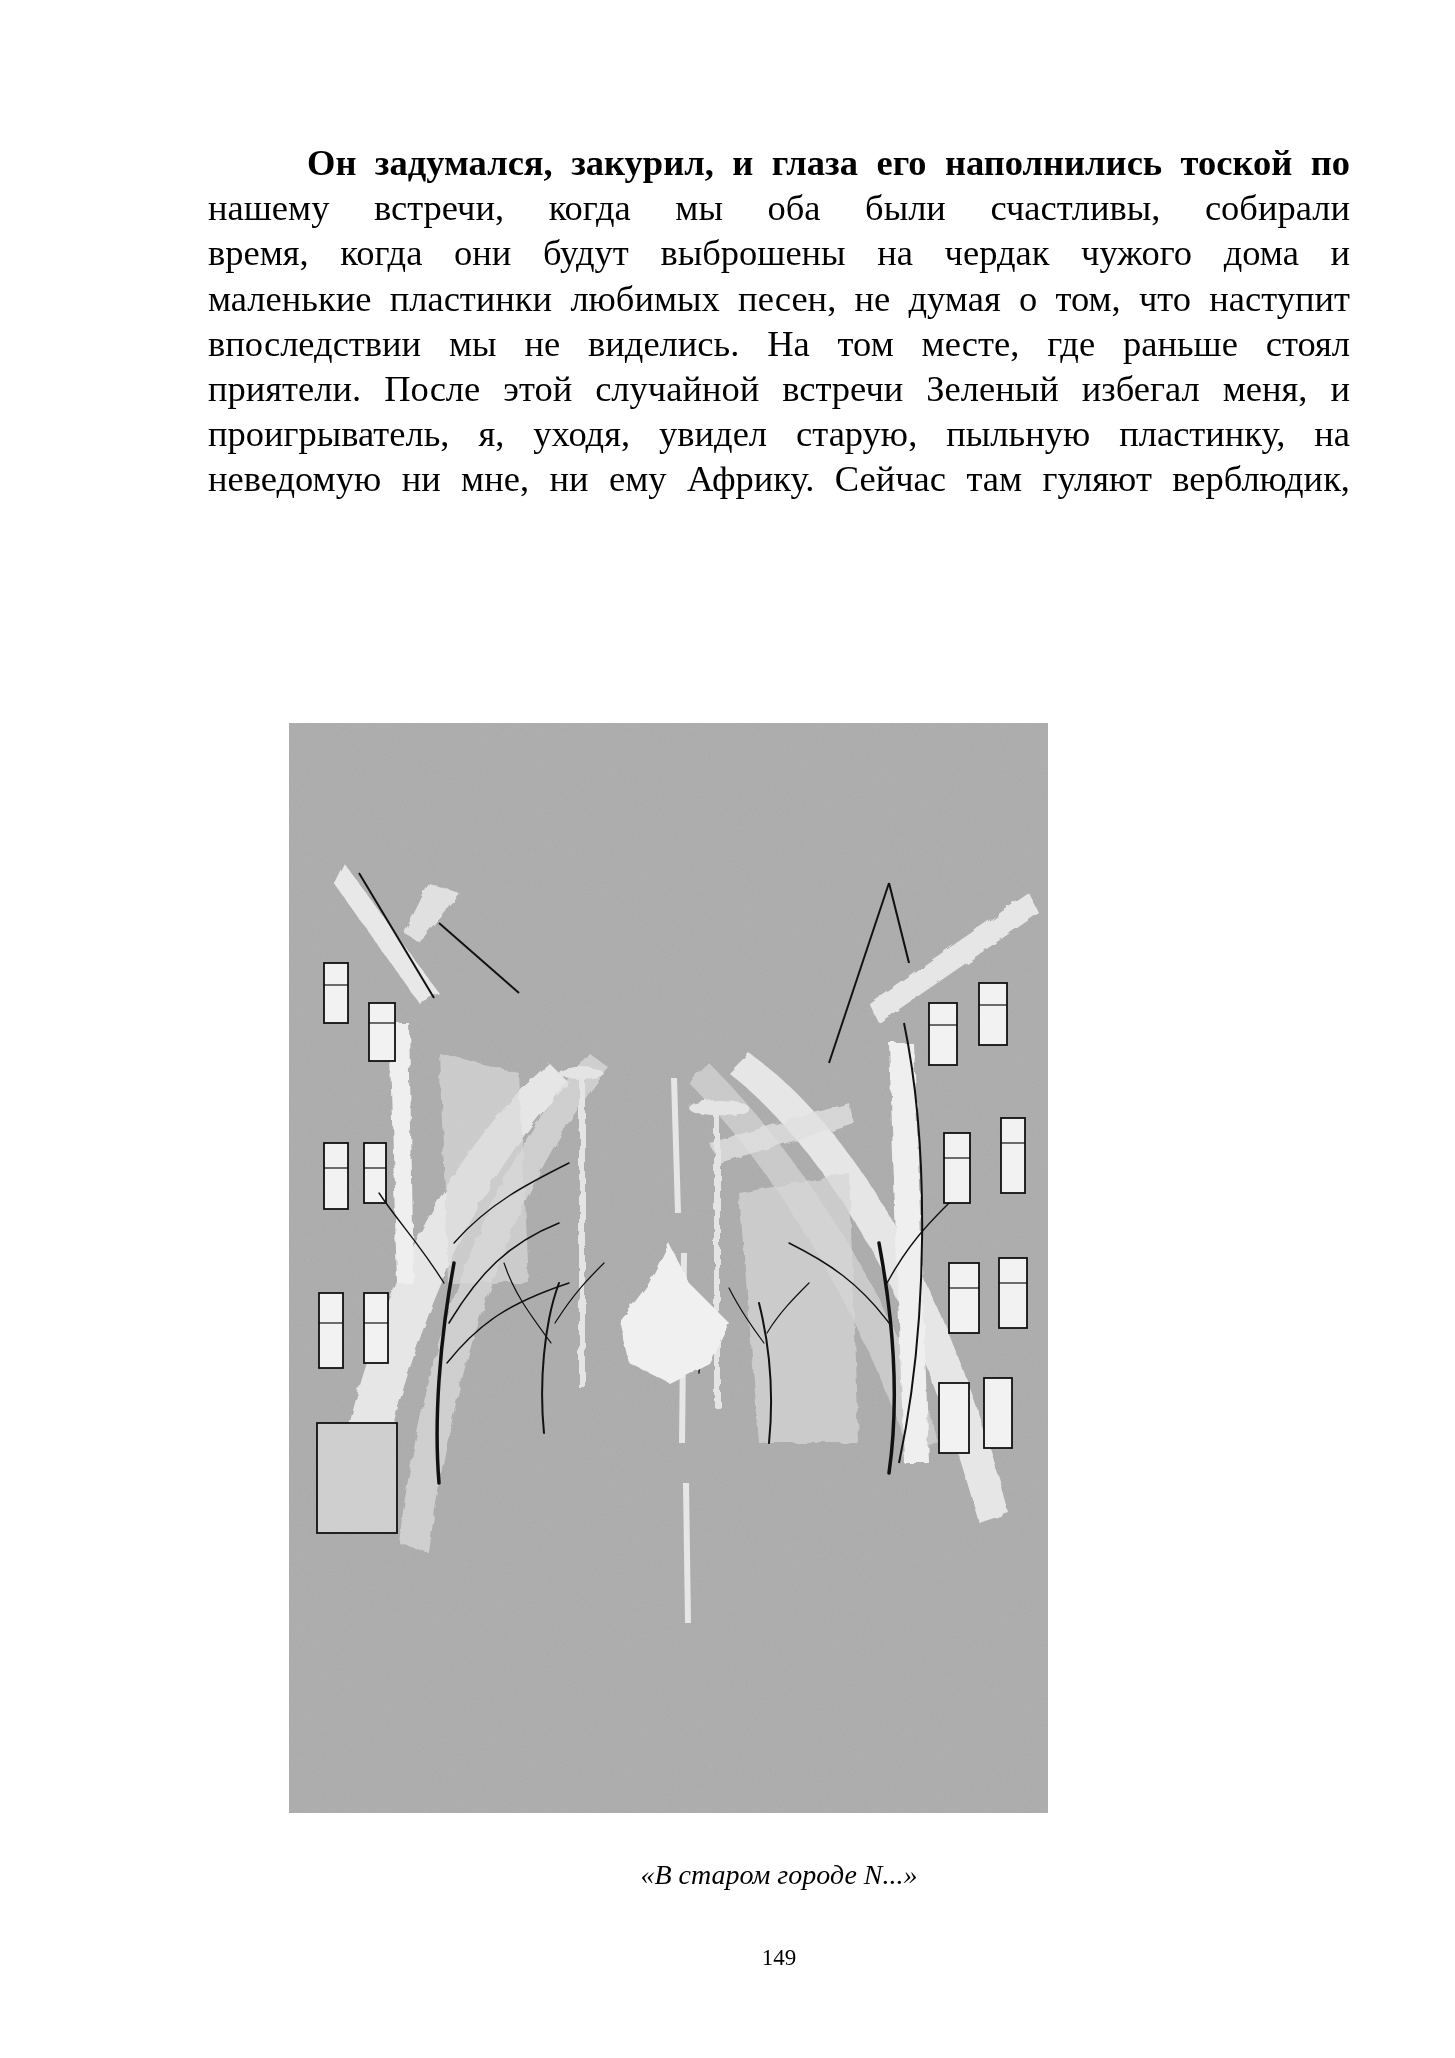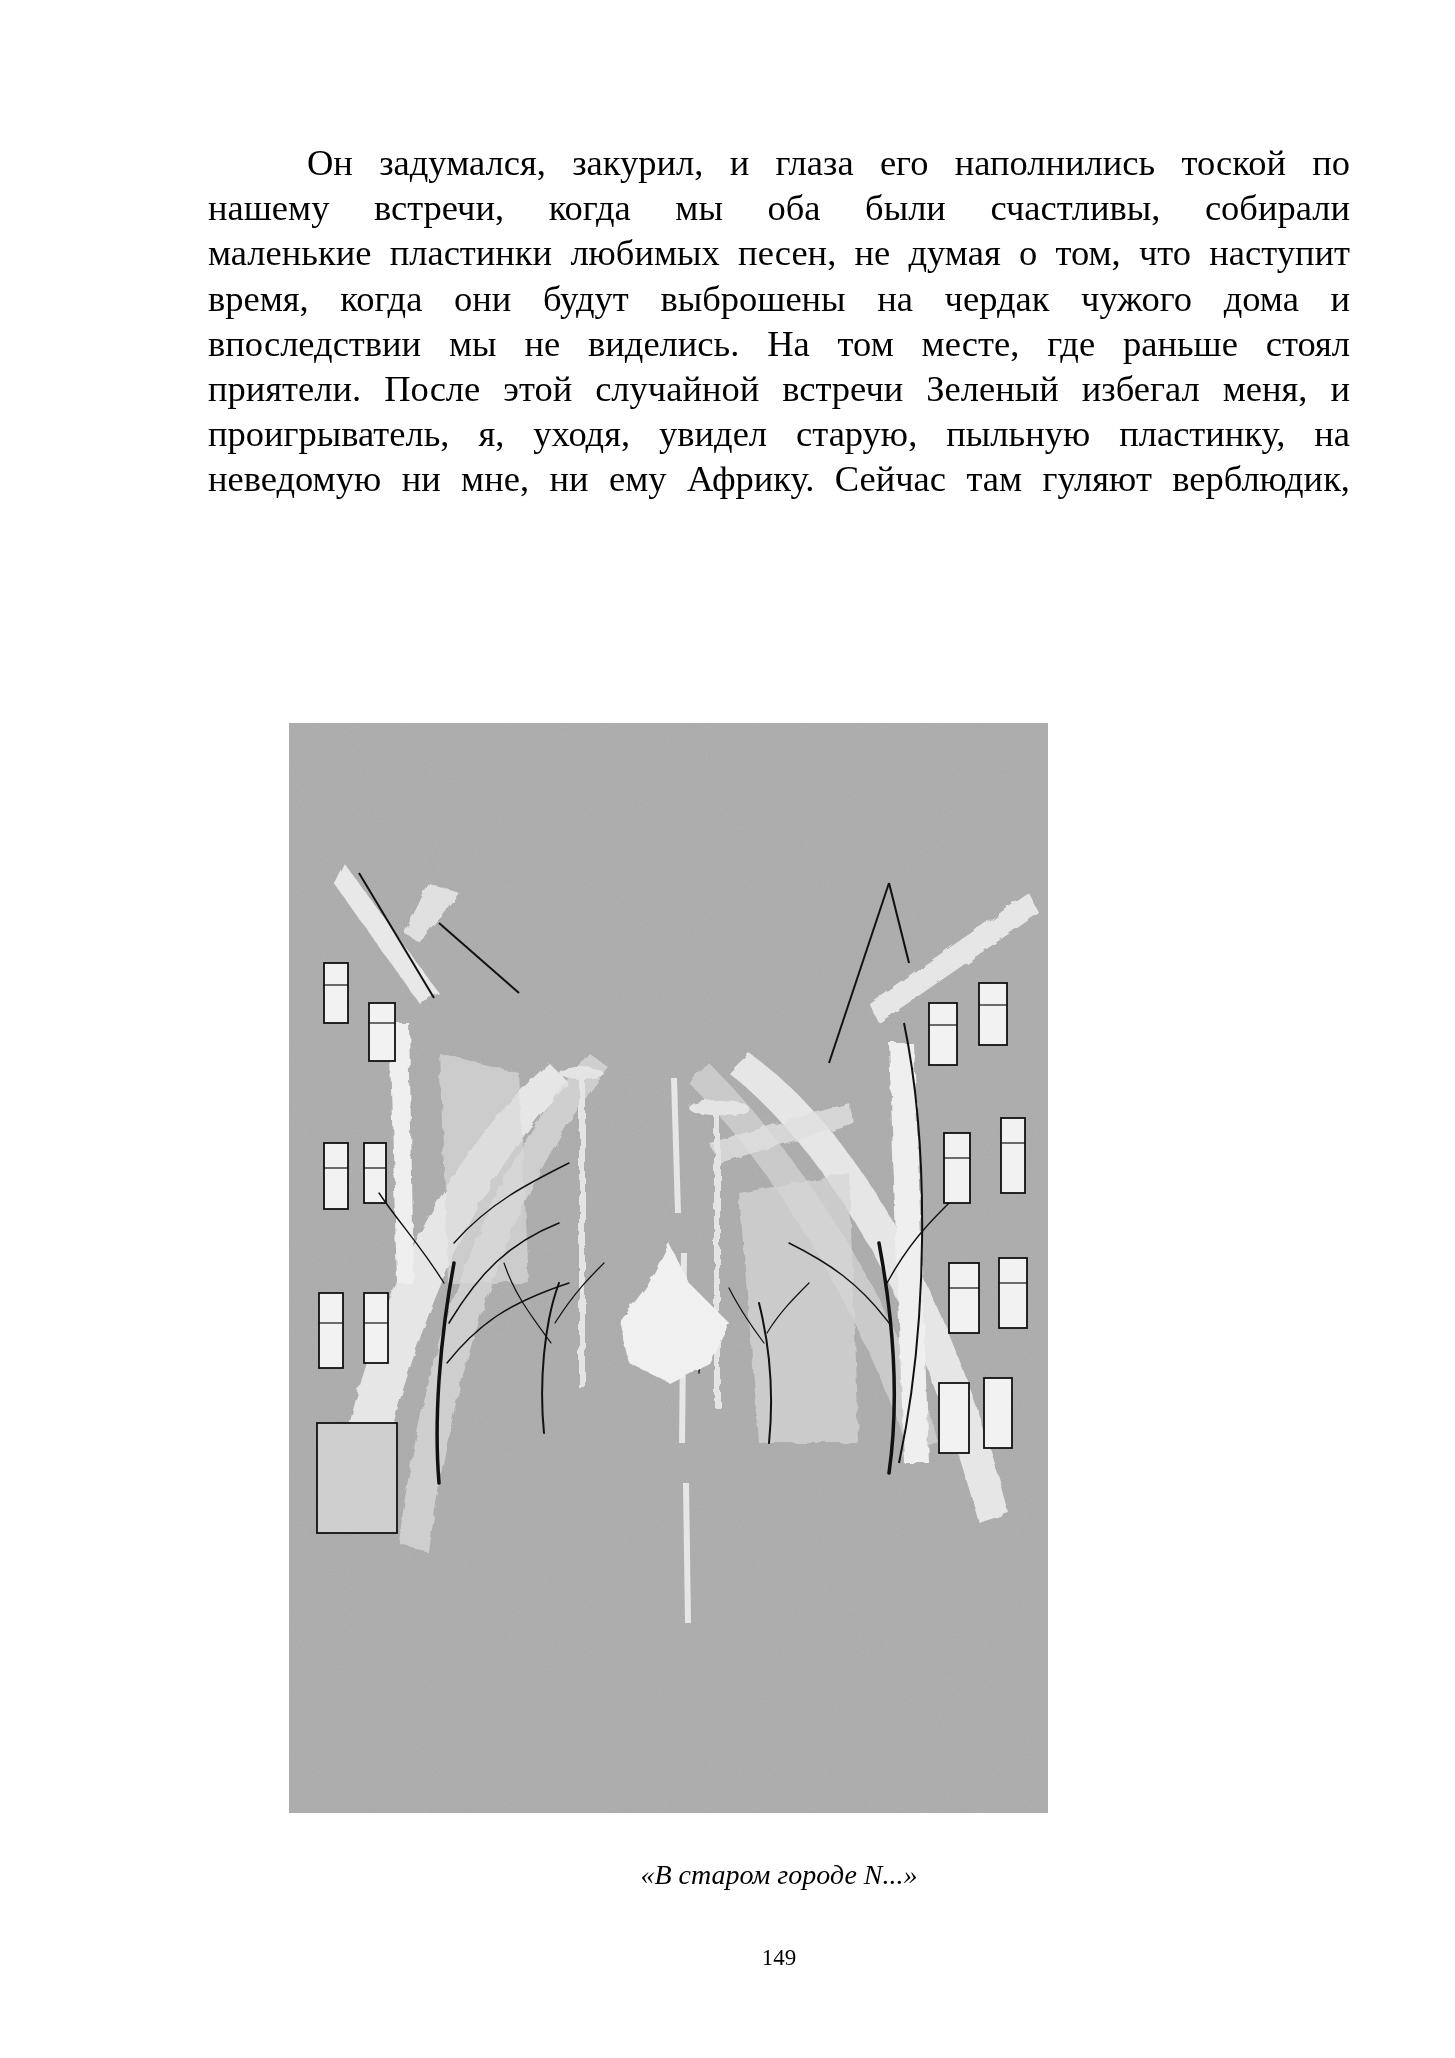--- a/index.html
+++ b/index.html
@@ -38,7 +38,7 @@
       text-align-last: justify;
       overflow: visible;
     }
-    .line.first { text-indent: 99px; }
+    .line.first { text-indent: 99px; font-weight: bold; }
     .line.last { text-align-last: left; }
 
     .illustration {

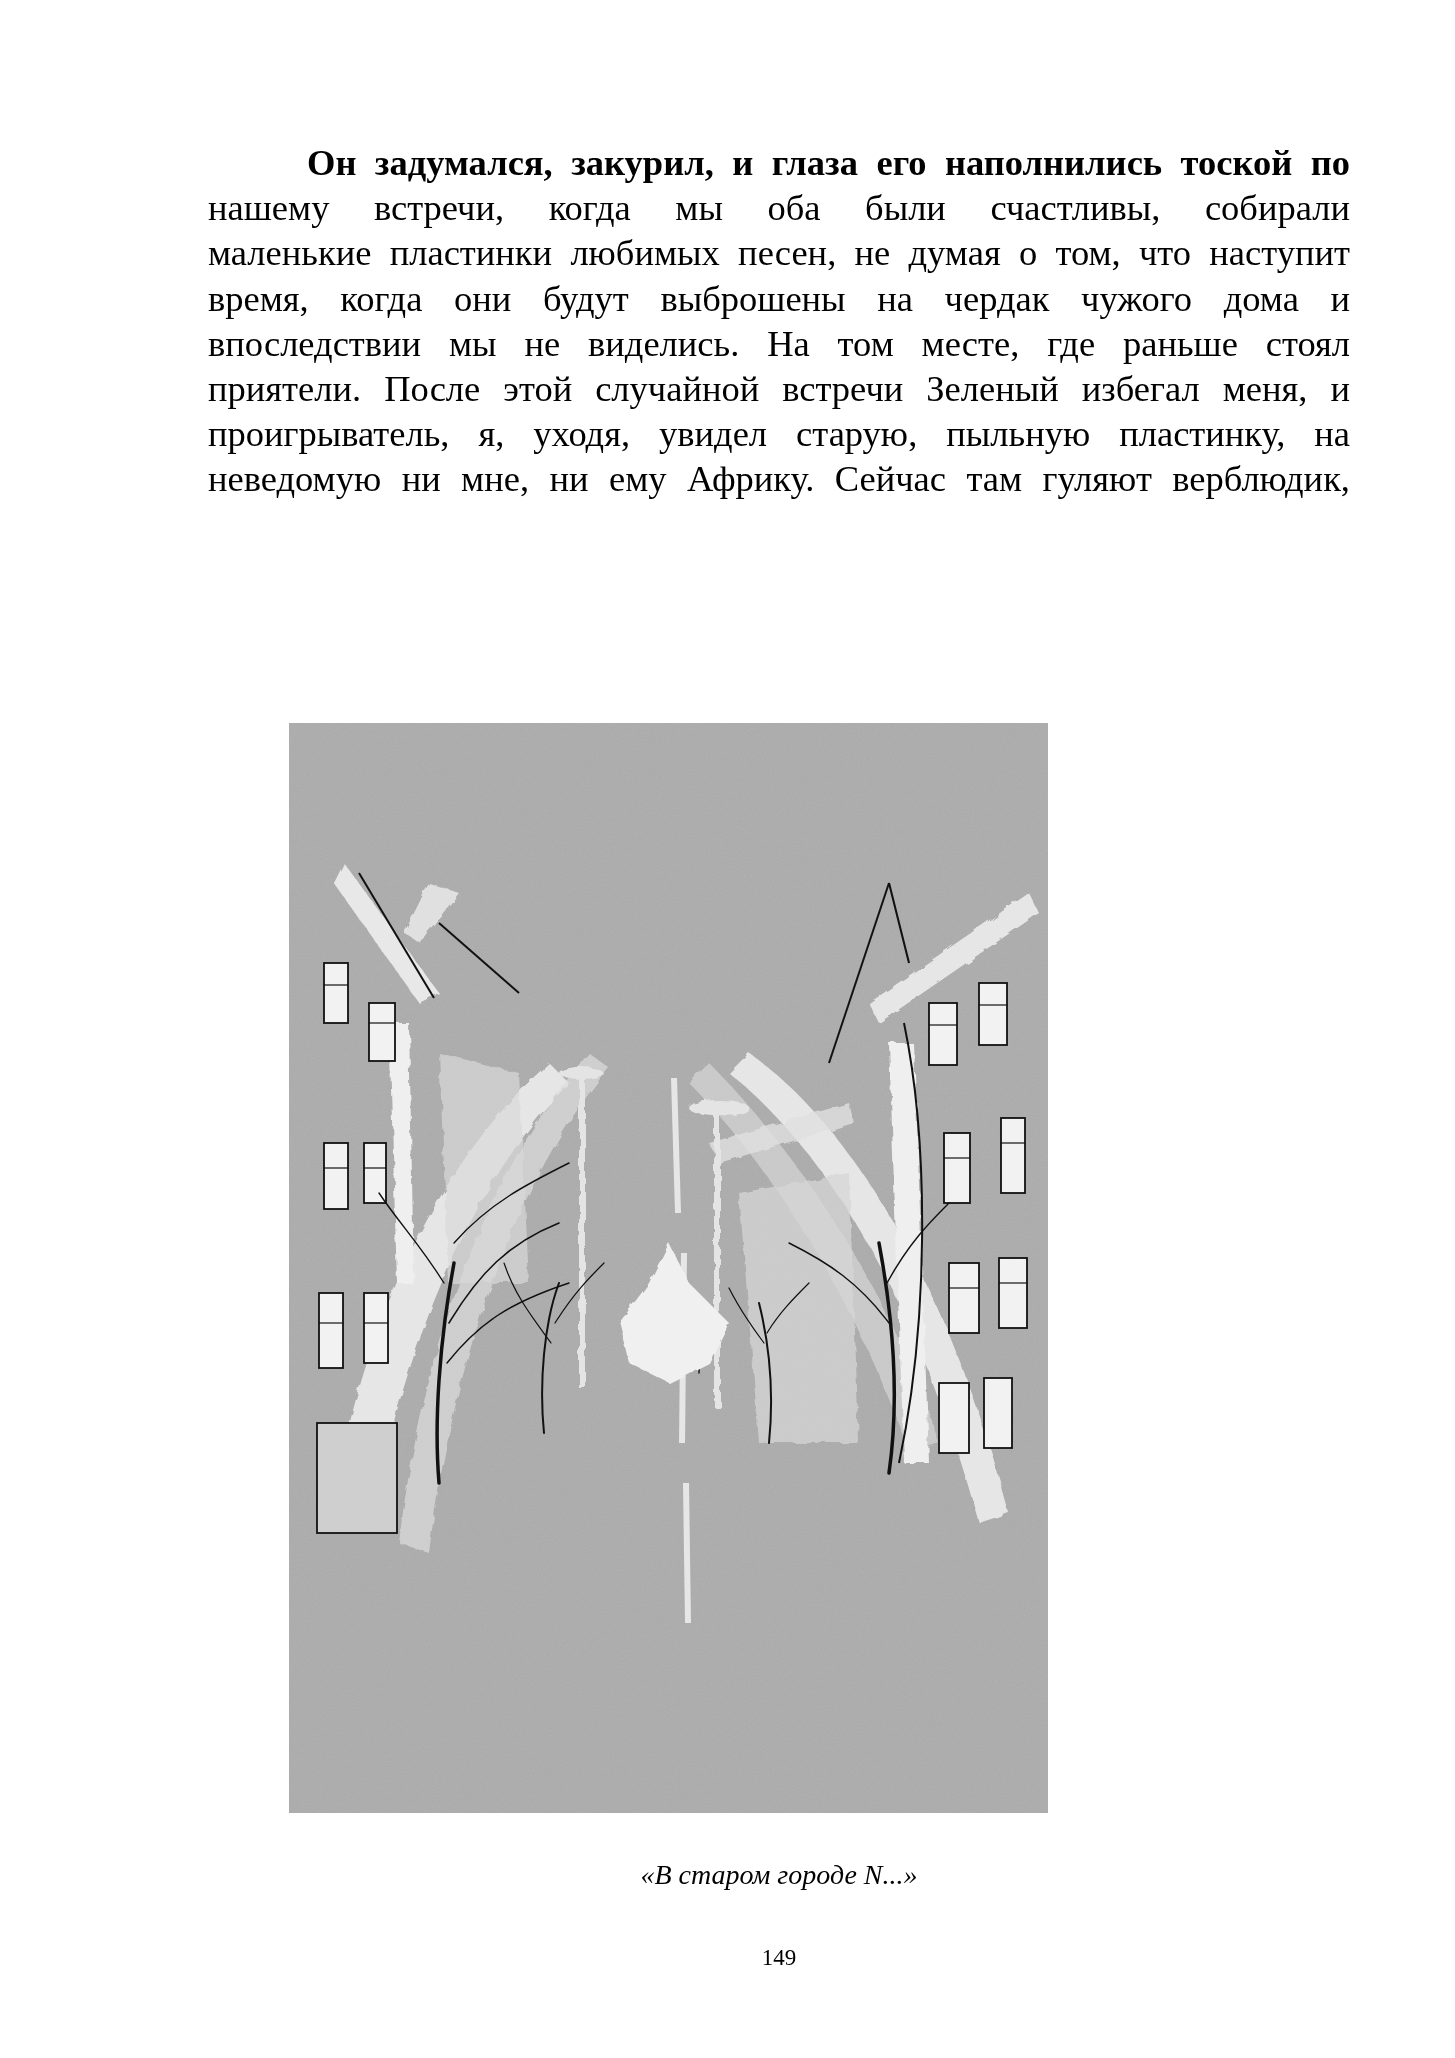--- a/index.html
+++ b/index.html
@@ -82,8 +82,8 @@
   <div class="body-text">
     <span class="line first">Он задумался, закурил, и глаза его наполнились тоской по</span>
     <span class="line">нашему встречи, когда мы оба были счастливы, собирали</span>
+    <span class="line">время, когда они будут выброшены на чердак чужого дома и</span>
     <span class="line">маленькие пластинки любимых песен, не думая о том, что наступит</span>
-    <span class="line">время, когда они будут выброшены на чердак чужого дома и</span>
     <span class="line">впоследствии мы не виделись. На том месте, где раньше стоял</span>
     <span class="line">приятели. После этой случайной встречи Зеленый избегал меня, и</span>
     <span class="line">проигрыватель, я, уходя, увидел старую, пыльную пластинку, на</span>

